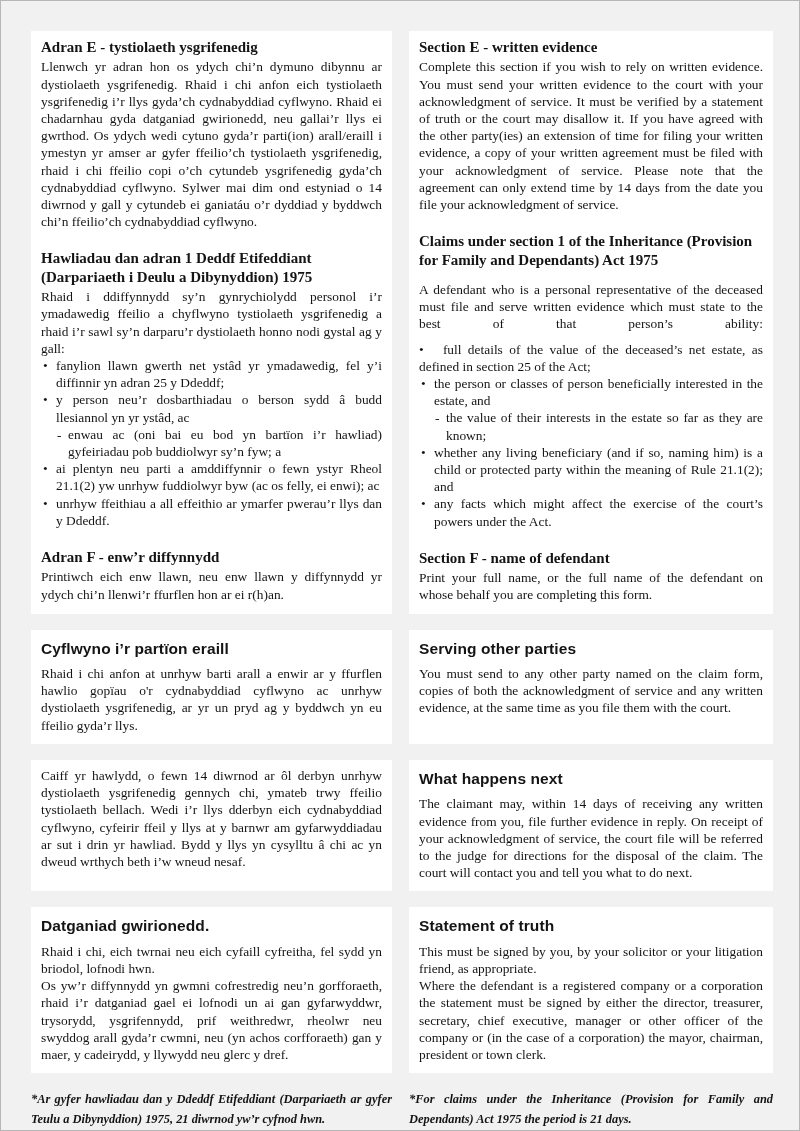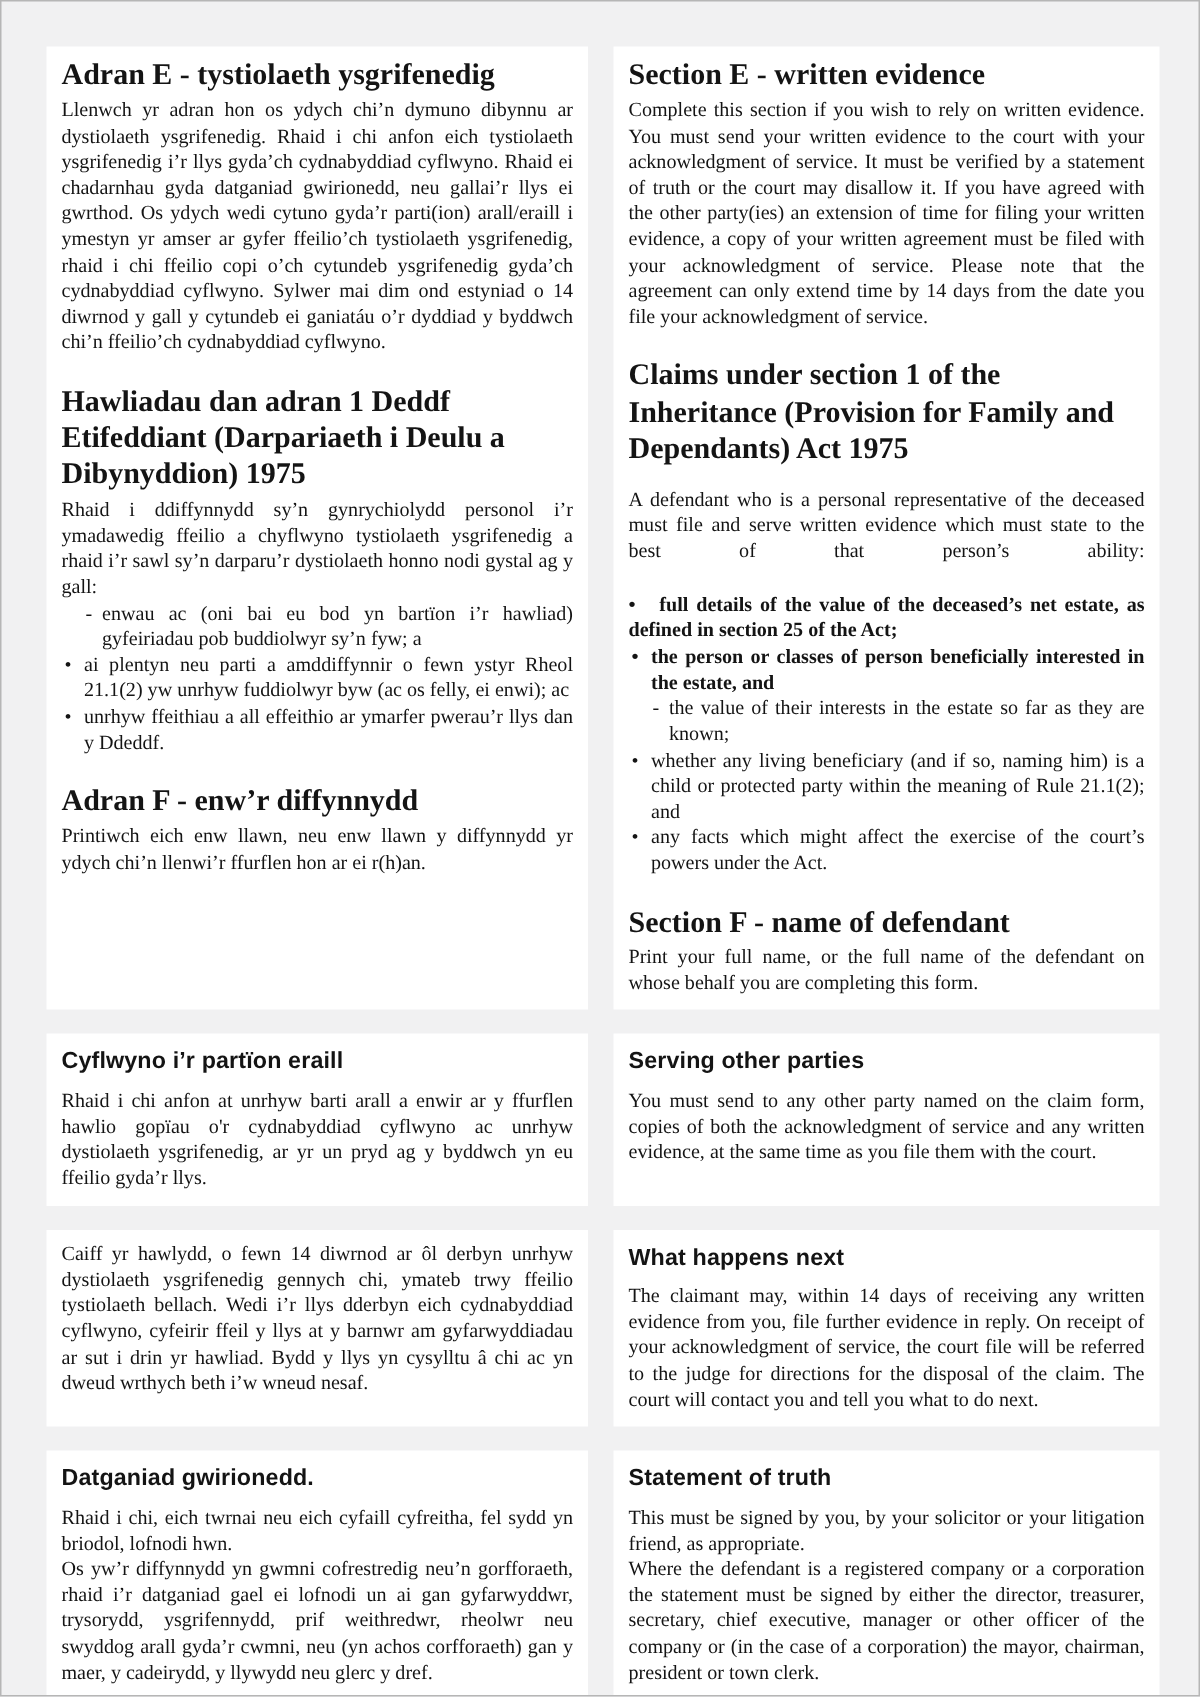--- a/index.html
+++ b/index.html
@@ -19,7 +19,7 @@
   .panel { background:#ffffff; padding:7px 10px 10px 10px; box-sizing:border-box; }
   h3.serif {
     font-family:"Liberation Serif", serif;
-    font-weight:bold; font-size:20px; line-height:1.22;
+    font-weight:bold; font-size:15px; line-height:1.22;
     margin:0 0 2px 0;
   }
   h3.serif.mt { margin-top:19px; }

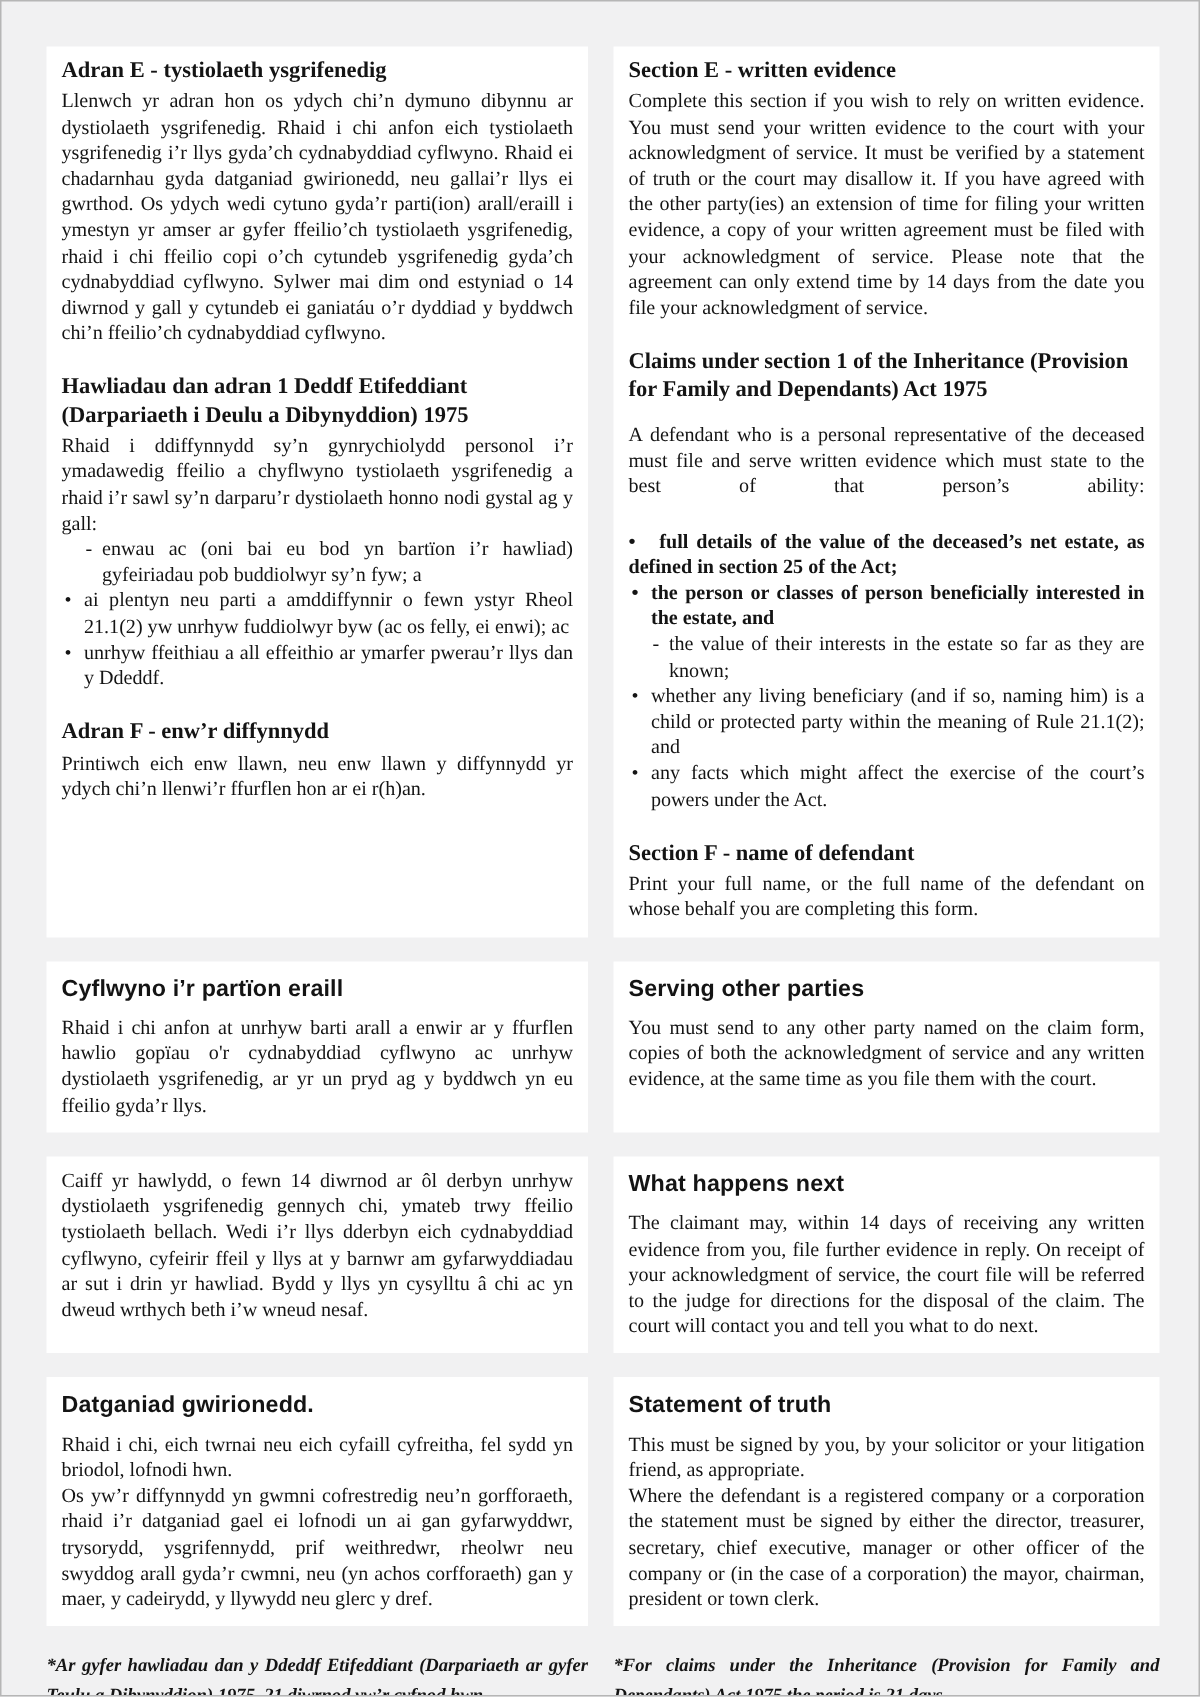--- a/index.html
+++ b/index.html
@@ -37,7 +37,7 @@
     list-style:none; margin:0; padding:0;
     font-size:13.4px; line-height:1.285;
   }
-  ul.bullets.mt { margin-top:19px;font-weight:bold; }
+  ul.bullets.mt { margin-top:8px; }
   ul.bullets > li {
     position:relative; padding-left:15px; text-align:justify; margin:0;
   }

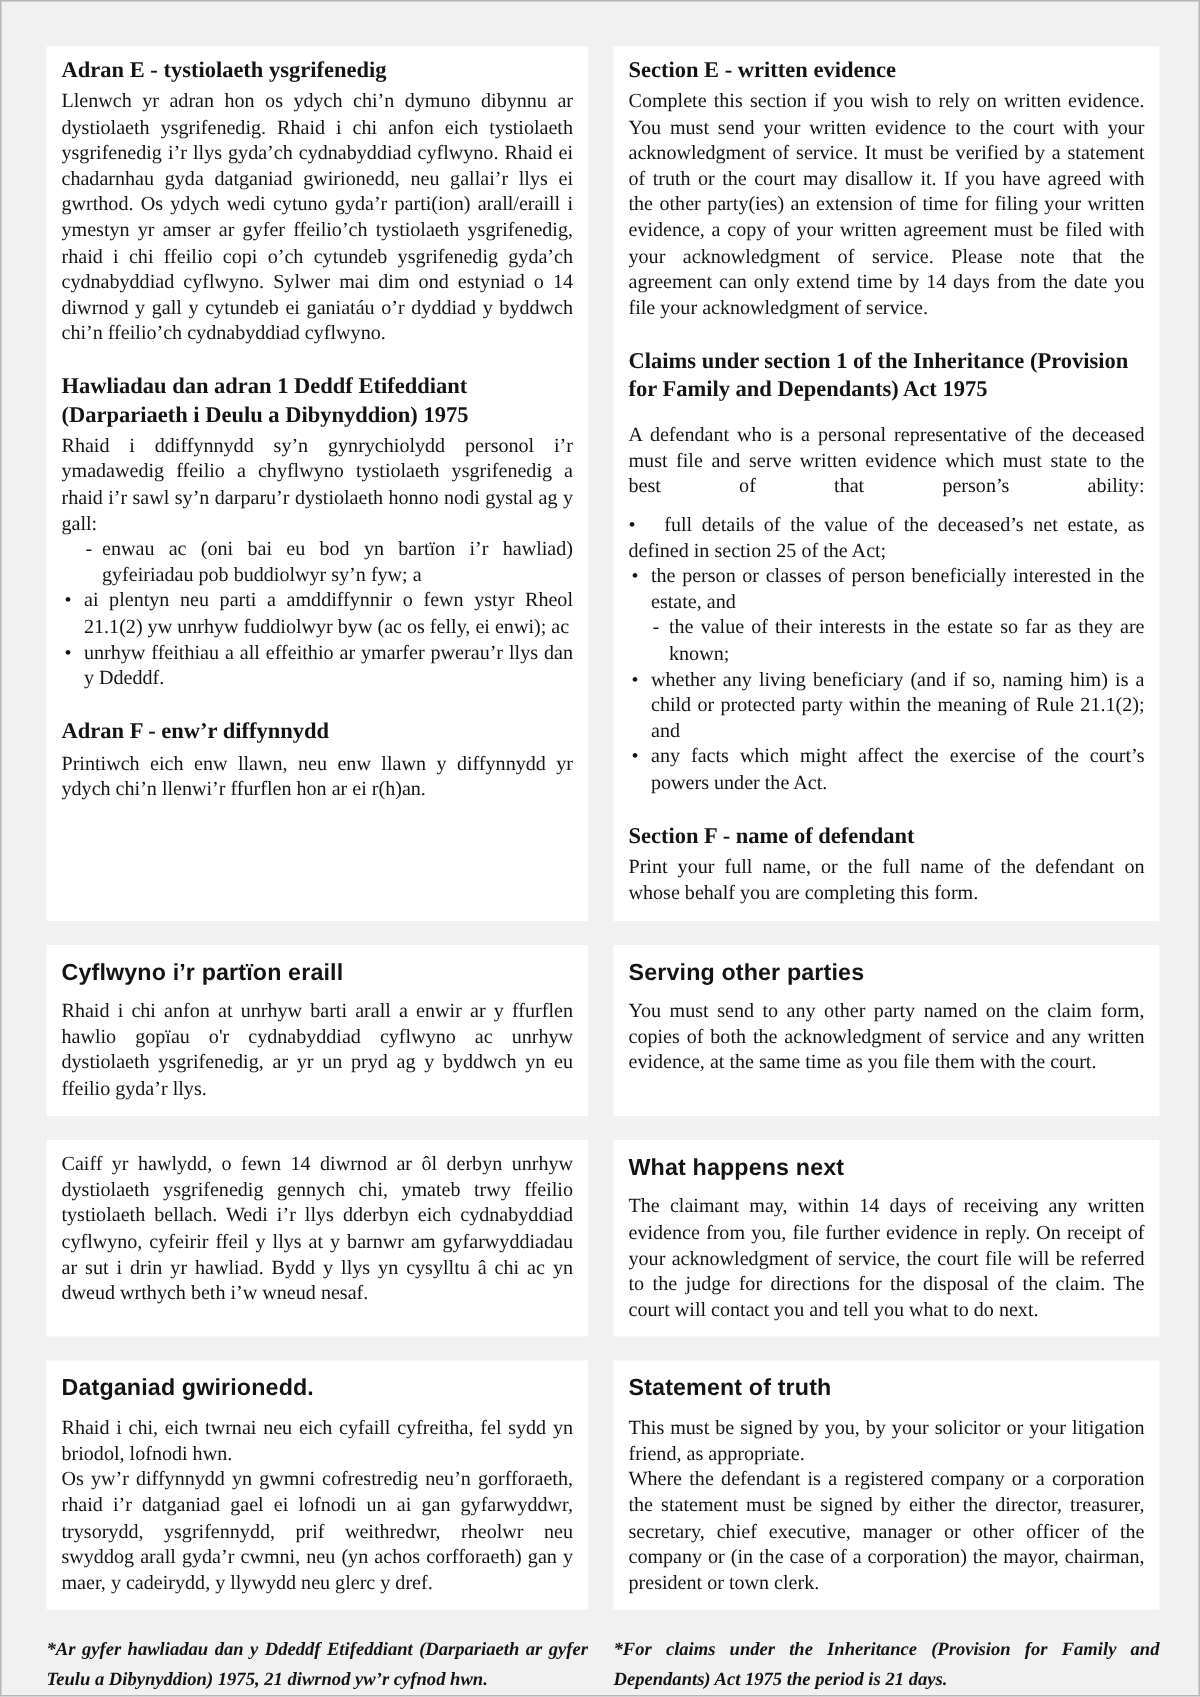--- a/index.html
+++ b/index.html
@@ -69,6 +69,10 @@
       <p class="body">Llenwch yr adran hon os ydych chi’n dymuno dibynnu ar dystiolaeth ysgrifenedig. Rhaid i chi anfon eich tystiolaeth ysgrifenedig i’r llys gyda’ch cydnabyddiad cyflwyno. Rhaid ei chadarnhau  gyda datganiad gwirionedd, neu gallai’r llys ei gwrthod. Os ydych wedi cytuno gyda’r parti(ion) arall/eraill i ymestyn yr amser ar gyfer ffeilio’ch tystiolaeth ysgrifenedig, rhaid i chi ffeilio copi o’ch cytundeb ysgrifenedig gyda’ch cydnabyddiad cyflwyno. Sylwer mai dim ond estyniad o 14 diwrnod y gall y cytundeb ei ganiatáu o’r dyddiad y byddwch chi’n ffeilio’ch cydnabyddiad cyflwyno.</p>
       <h3 class="serif mt">Hawliadau dan adran 1 Deddf Etifeddiant (Darpariaeth i Deulu a Dibynyddion) 1975</h3>
       <p class="body">Rhaid i ddiffynnydd sy’n gynrychiolydd personol i’r ymadawedig ffeilio a chyflwyno tystiolaeth ysgrifenedig a rhaid i’r sawl sy’n darparu’r dystiolaeth honno nodi gystal ag y gall:</p>
+      <ul class="bullets">
+        <li>fanylion llawn gwerth net ystâd yr ymadawedig, fel y’i diffinnir yn adran 25 y Ddeddf;</li>
+        <li>y person neu’r dosbarthiadau o berson sydd â budd llesiannol yn yr ystâd, ac</li>
+      </ul>
       <ul class="dashes">
         <li>enwau ac (oni bai eu bod yn bartïon i’r hawliad) gyfeiriadau pob buddiolwyr sy’n fyw; a</li>
       </ul>

